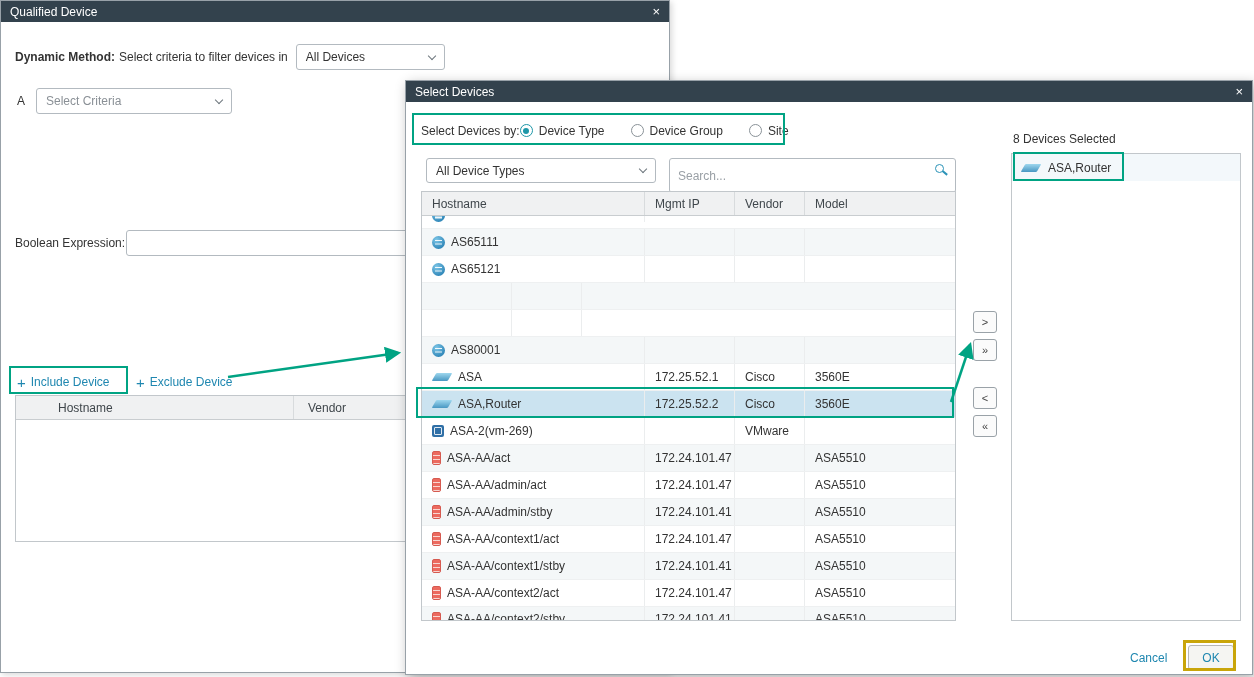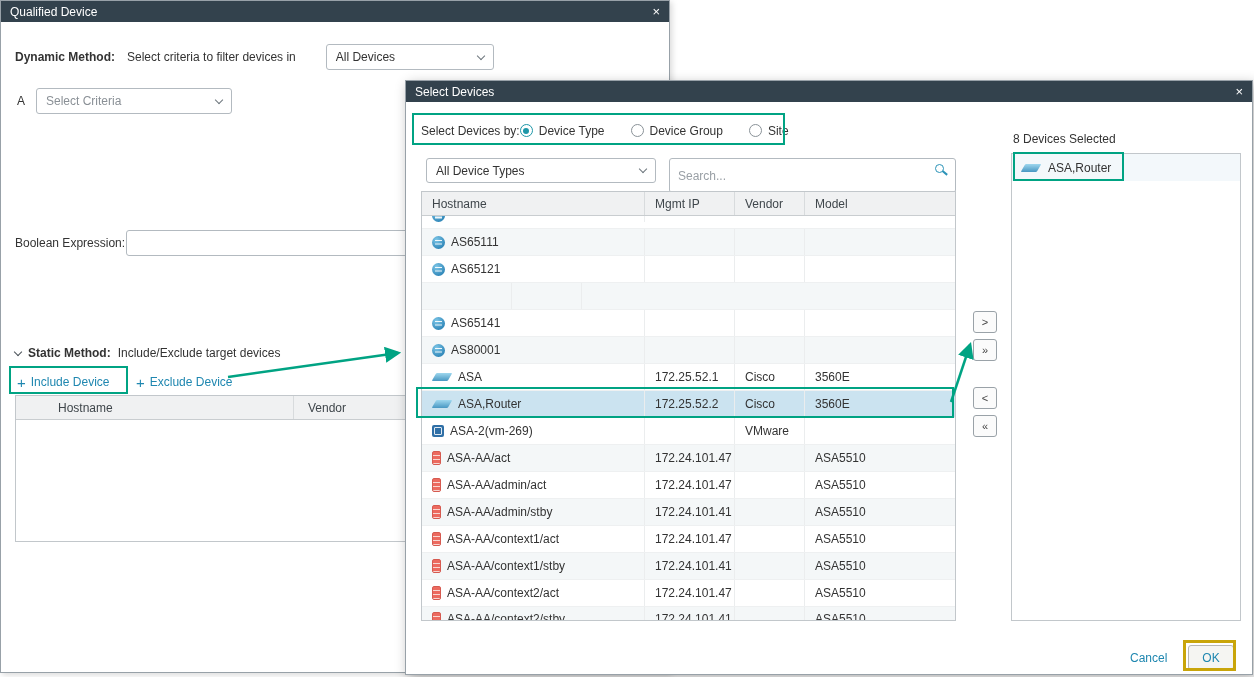--- a/index.html
+++ b/index.html
@@ -20,7 +20,7 @@
   input.txt{height:26px;border:1px solid #b3bac0;border-radius:3px;padding:0 8px;font:12px "Liberation Sans",sans-serif;color:#333;outline:none;background:#fff}
   .link{color:#1f87b0;cursor:pointer}
   
-  .q-dyn{left:14px;top:43px;gap:12px}
+  .q-dyn{left:14px;top:43px;gap:4px}
   .q-dyn .select{margin-left:18px;width:168px}
   .q-a{left:16px;top:87px;height:26px;display:flex;align-items:center}
   .q-crit{left:35px;top:87px;width:196px}

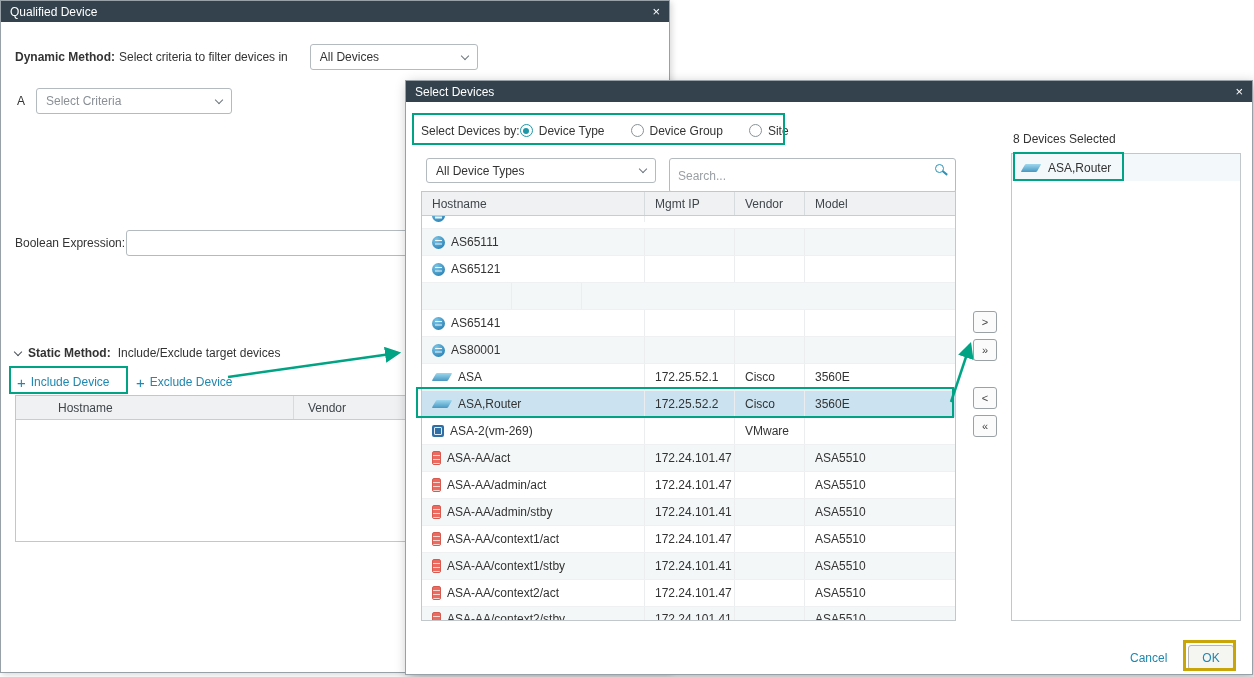--- a/index.html
+++ b/index.html
@@ -21,7 +21,7 @@
   .link{color:#1f87b0;cursor:pointer}
   
   .q-dyn{left:14px;top:43px;gap:4px}
-  .q-dyn .select{margin-left:18px;width:168px}
+  .q-dyn .select{margin-left:4px;width:149px}
   .q-a{left:16px;top:87px;height:26px;display:flex;align-items:center}
   .q-crit{left:35px;top:87px;width:196px}
   .q-bool-label{left:14px;top:229px;height:26px;display:flex;align-items:center}

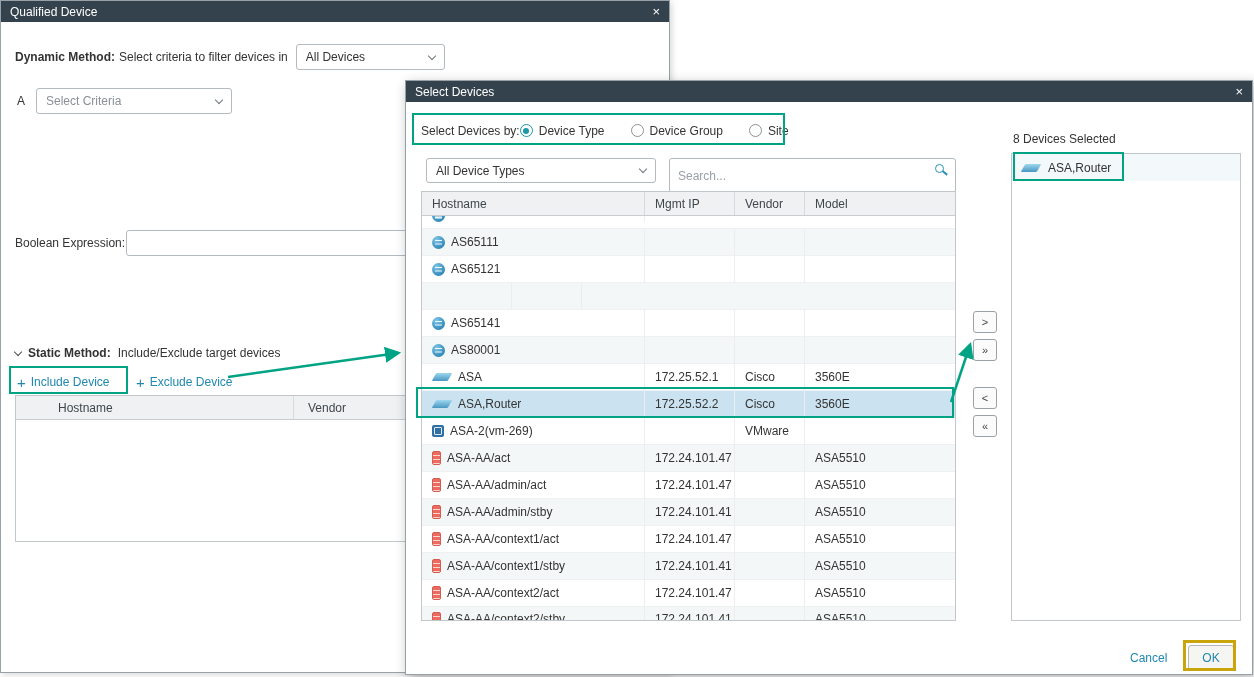--- a/index.html
+++ b/index.html
@@ -212,10 +212,6 @@
           <div class="tc c-model"></div>
         </div>
         <div class="trow">
-          <div class="tc c-host">
-            <span class="dev-icon icon-router"></span>
-            <span>AS65141</span>
-          </div>
           <div class="tc c-ip"></div>
           <div class="tc c-vendor"></div>
           <div class="tc c-model"></div>

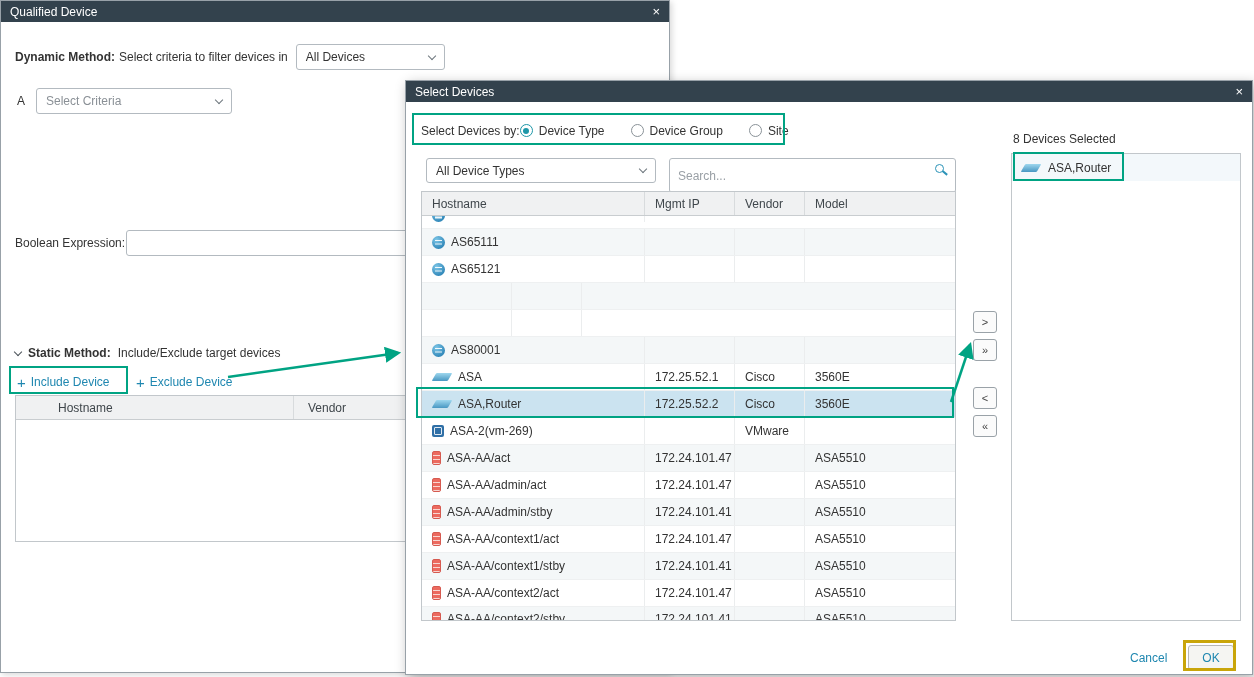--- a/index.html
+++ b/index.html
@@ -116,11 +116,6 @@
   <div class="abs q-bool-label">Boolean Expression:</div>
   <input class="abs txt q-bool-input" type="text" value="" style="">
 
-  <div class="abs flexr q-static">
-    <span class="chev-sm"></span>
-    <span class="b">Static Method:</span>
-    <span>Include/Exclude target devices</span>
-  </div>
 
   <div class="abs flexr q-links pluslink link">
     <span class="plus">+</span>

